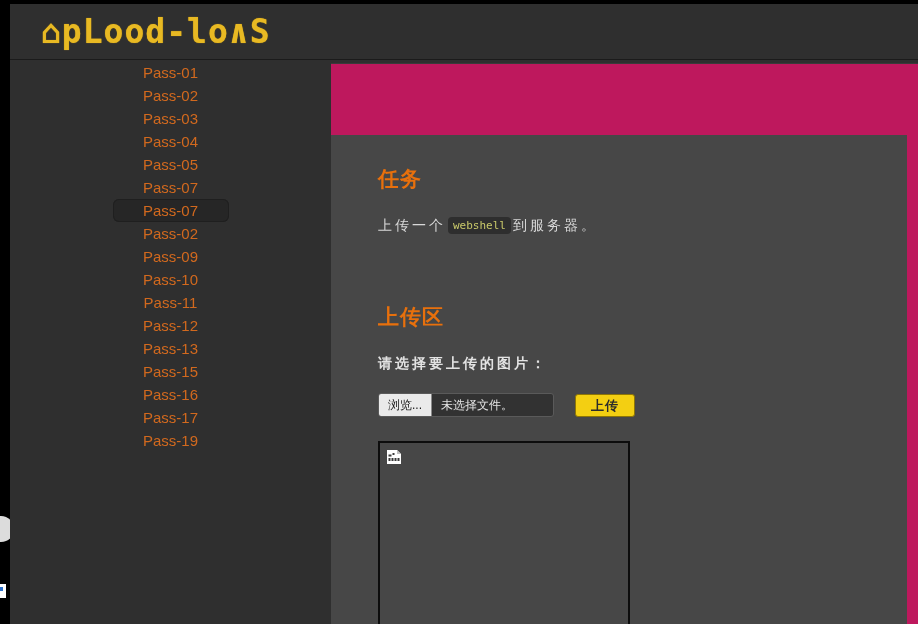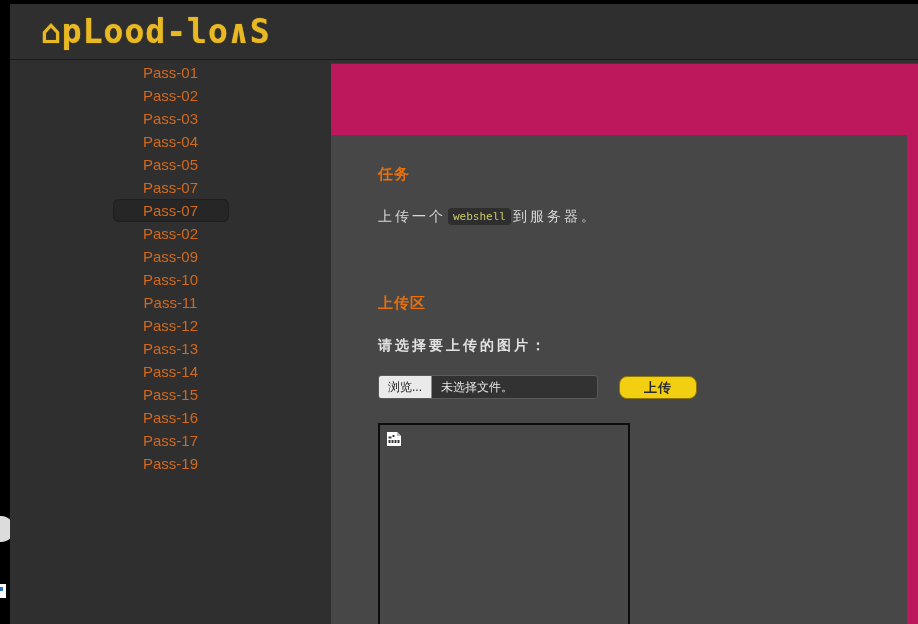--- a/index.html
+++ b/index.html
@@ -159,7 +159,7 @@
 
   .sec-title {
     margin: 0;
-    font-size: 15px;
+    font-size: 21px;
     font-weight: bold;
     color: #e8700c;
     letter-spacing: 1px;

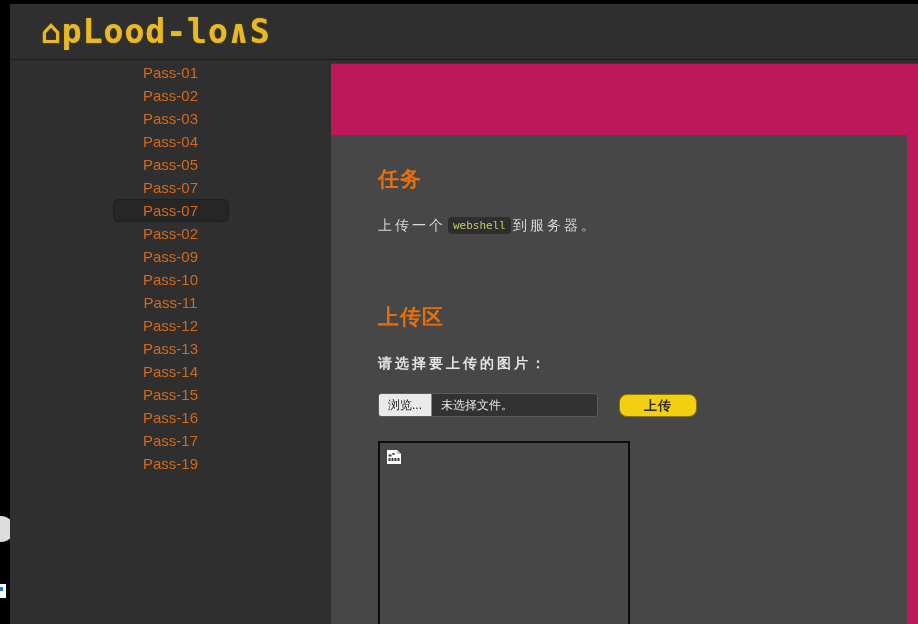--- a/index.html
+++ b/index.html
@@ -327,9 +327,6 @@
             <a class="nav-link" href="#">Pass-13</a>
           </li>
           <li class="nav-item">
-            <a class="nav-link" href="#">Pass-14</a>
-          </li>
-          <li class="nav-item">
             <a class="nav-link" href="#">Pass-15</a>
           </li>
           <li class="nav-item">

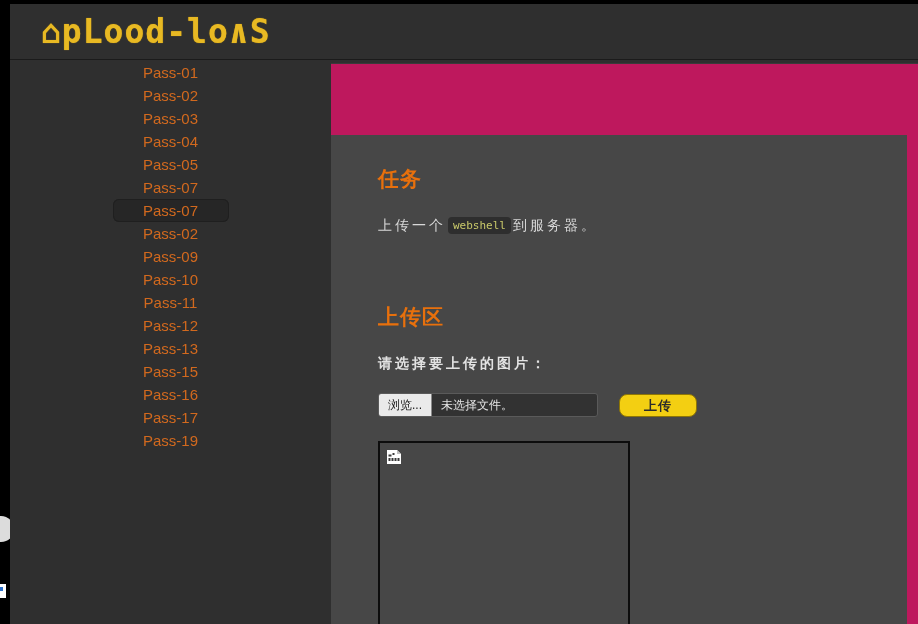--- a/index.html
+++ b/index.html
@@ -206,7 +206,7 @@
   .file-input {
     display: flex;
     align-items: center;
-    width: 220px;
+    width: 176px;
     height: 24px;
     background: #323232;
     border: 1px solid #5a5a5a;

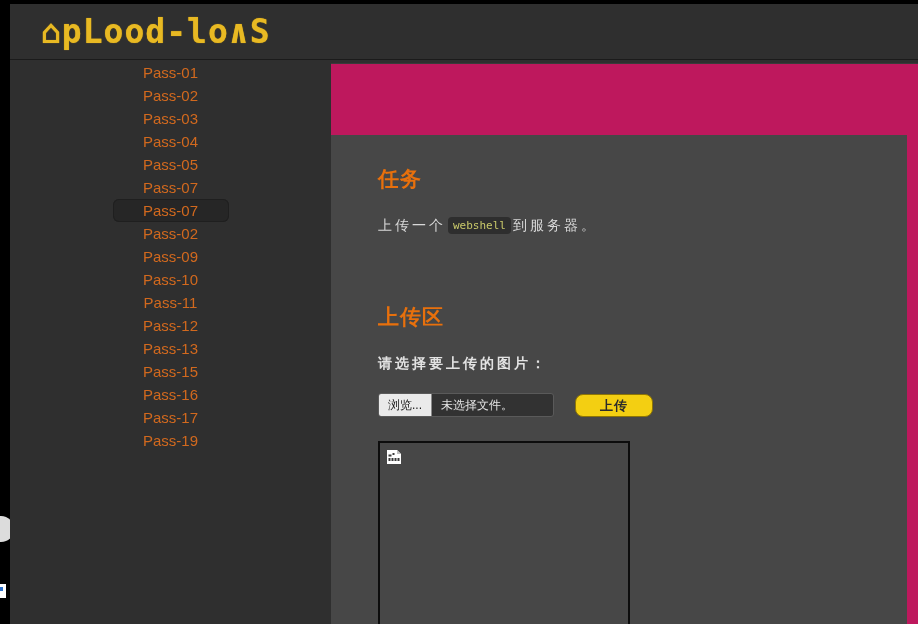--- a/index.html
+++ b/index.html
@@ -239,13 +239,13 @@
     margin-left: 21px;
     height: 23px;
     line-height: 21px;
-    padding: 0 24px;
+    padding: 0 15px;
     background: #f3cf12;
     color: #2b2b2b;
     font-size: 13px;
     font-weight: bold;
     border: 1px solid #8d7505;
-    border-radius: 8px;
+    border-radius: 3px;
     cursor: pointer;
     letter-spacing: 1px;
     font-family: "Liberation Sans", sans-serif;

